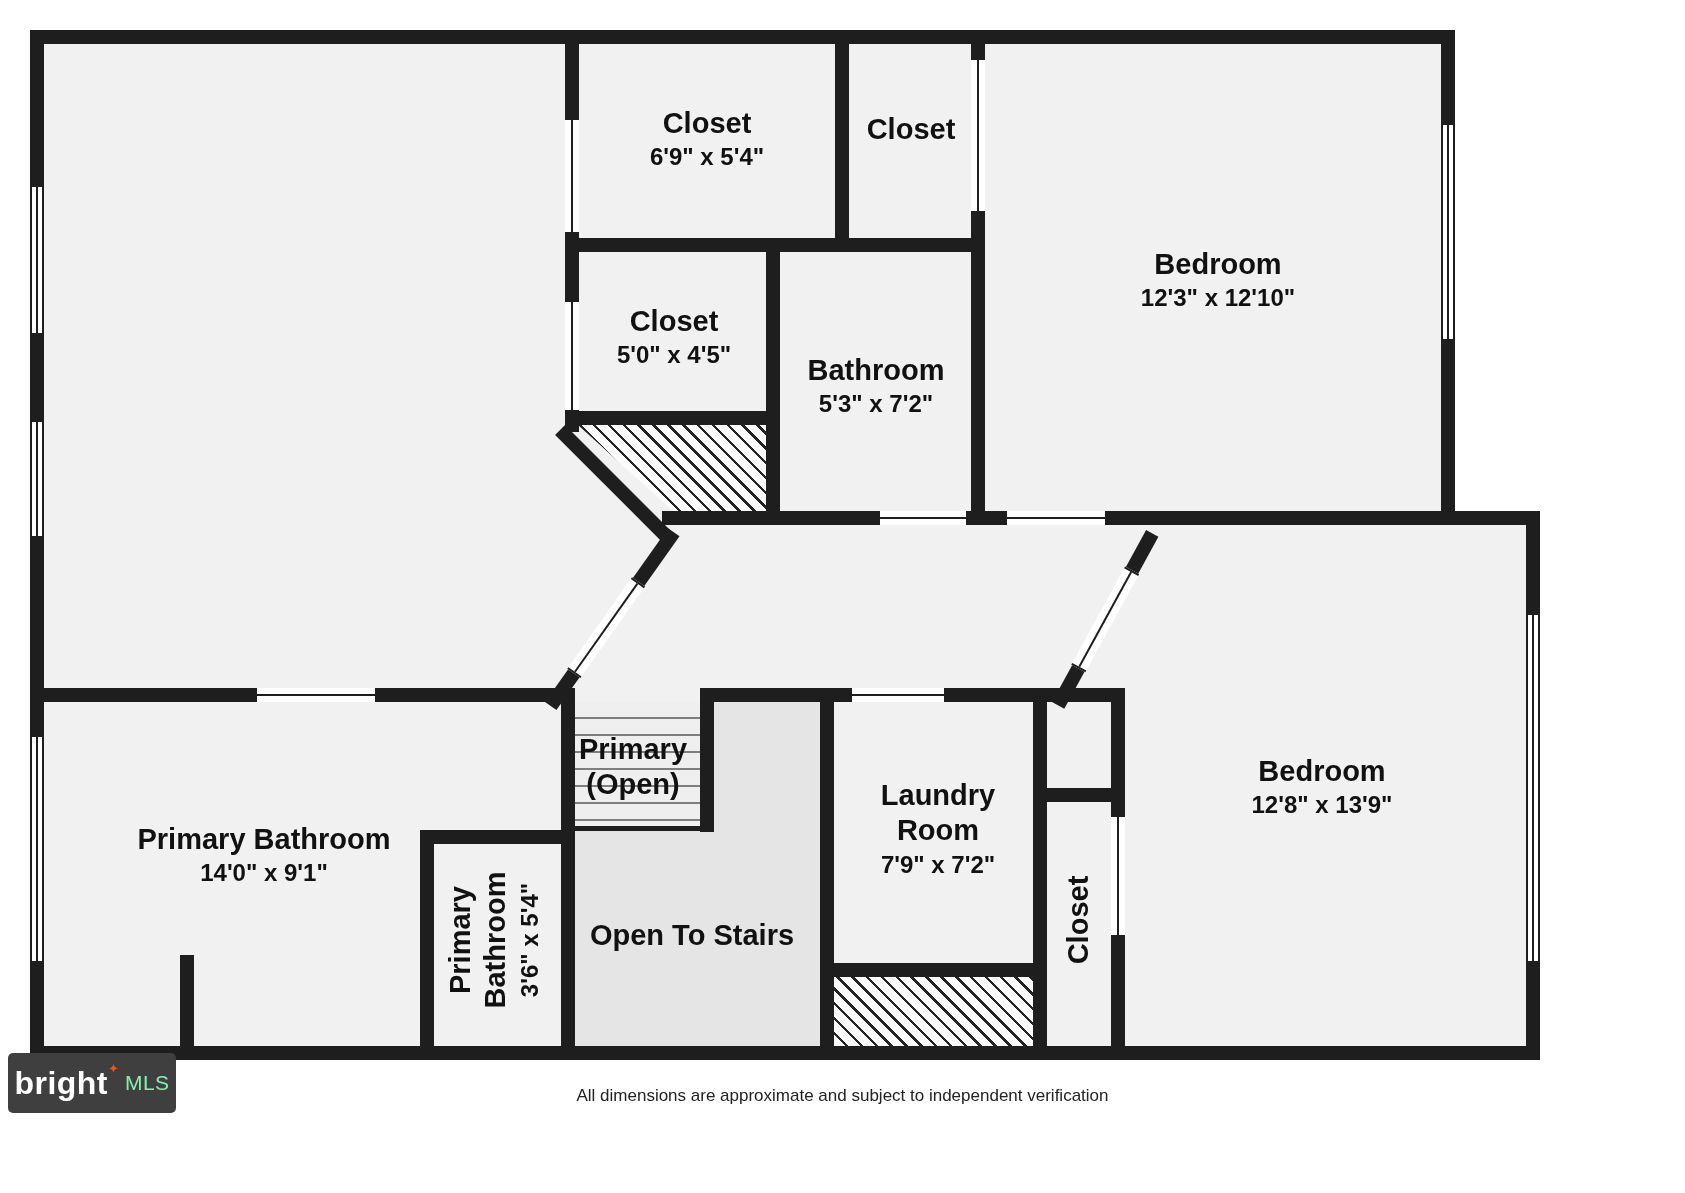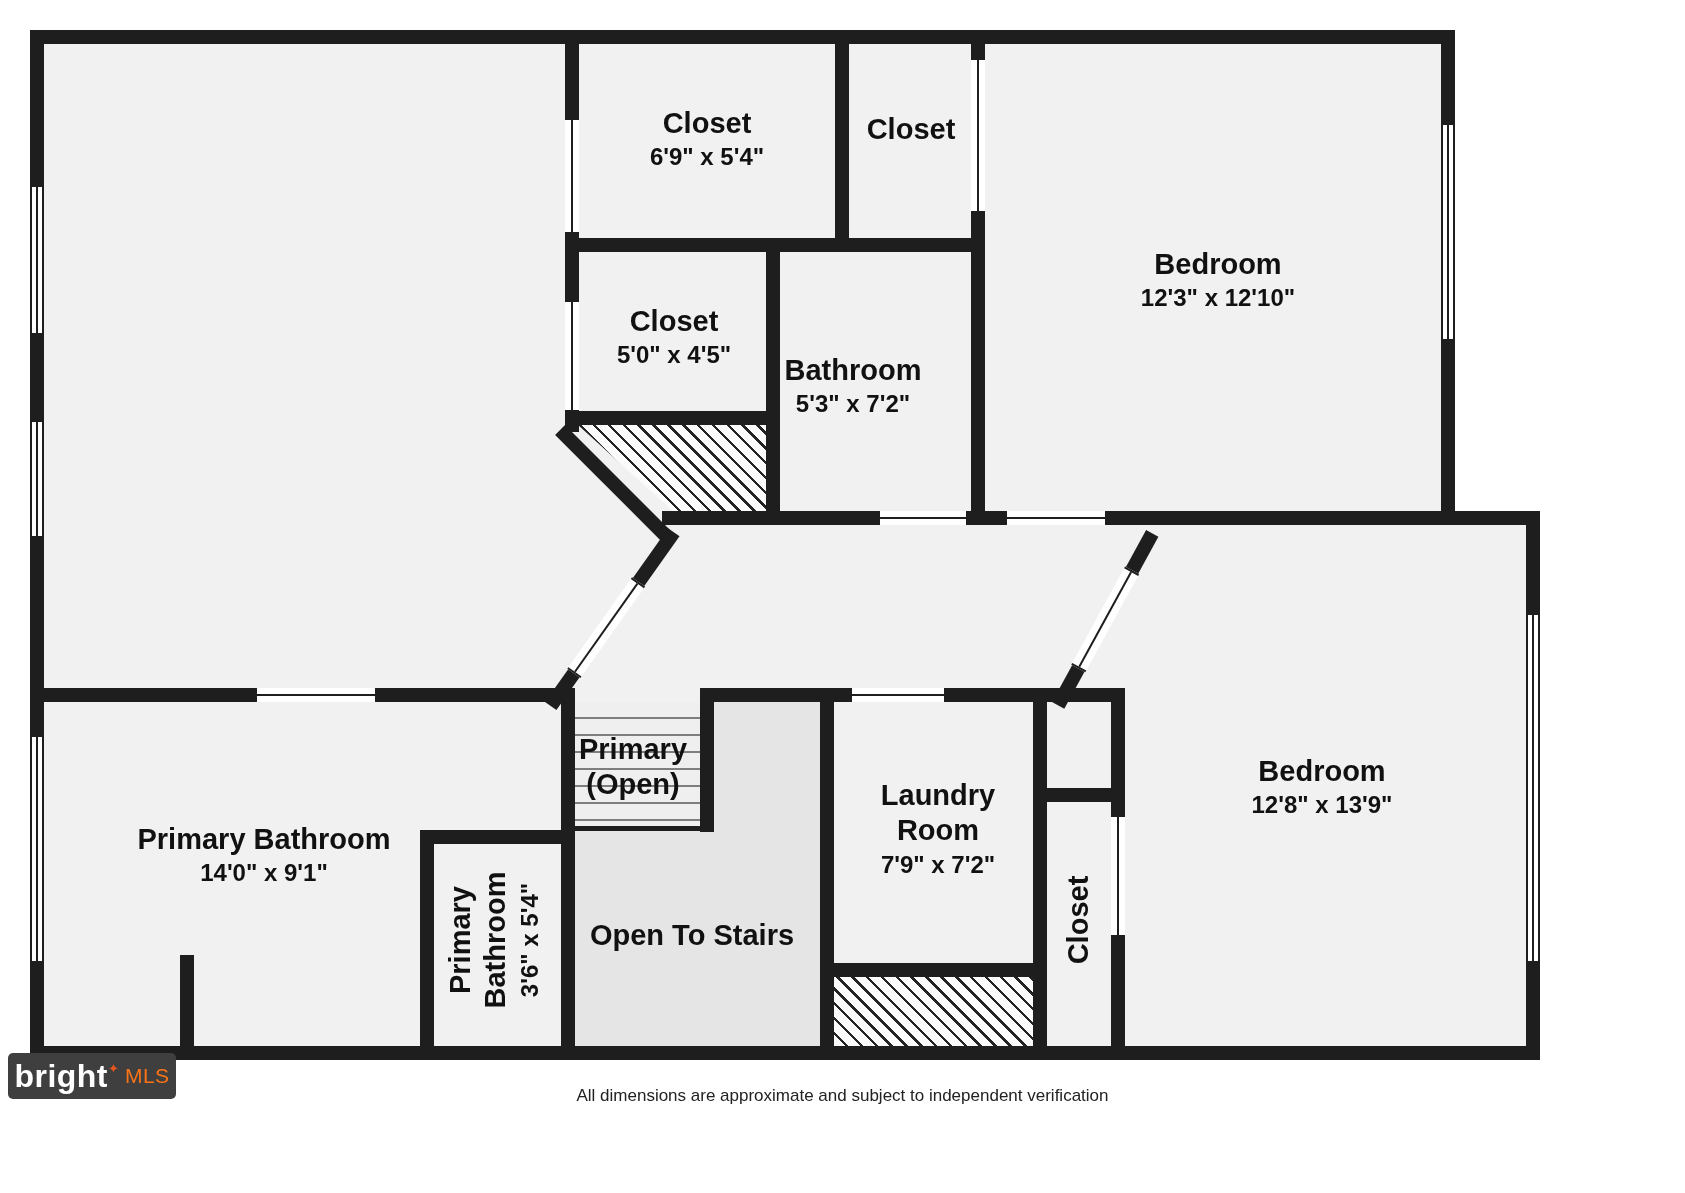--- a/index.html
+++ b/index.html
@@ -113,7 +113,7 @@
     <div class="name">Closet</div>
     <div class="dims">5'0" x 4'5"</div>
   </div>
-  <div class="lbl" style="left:853px;top:387px">
+  <div class="lbl" style="left:876px;top:387px">
     <div class="name">Bathroom</div>
     <div class="dims">5'3" x 7'2"</div>
   </div>

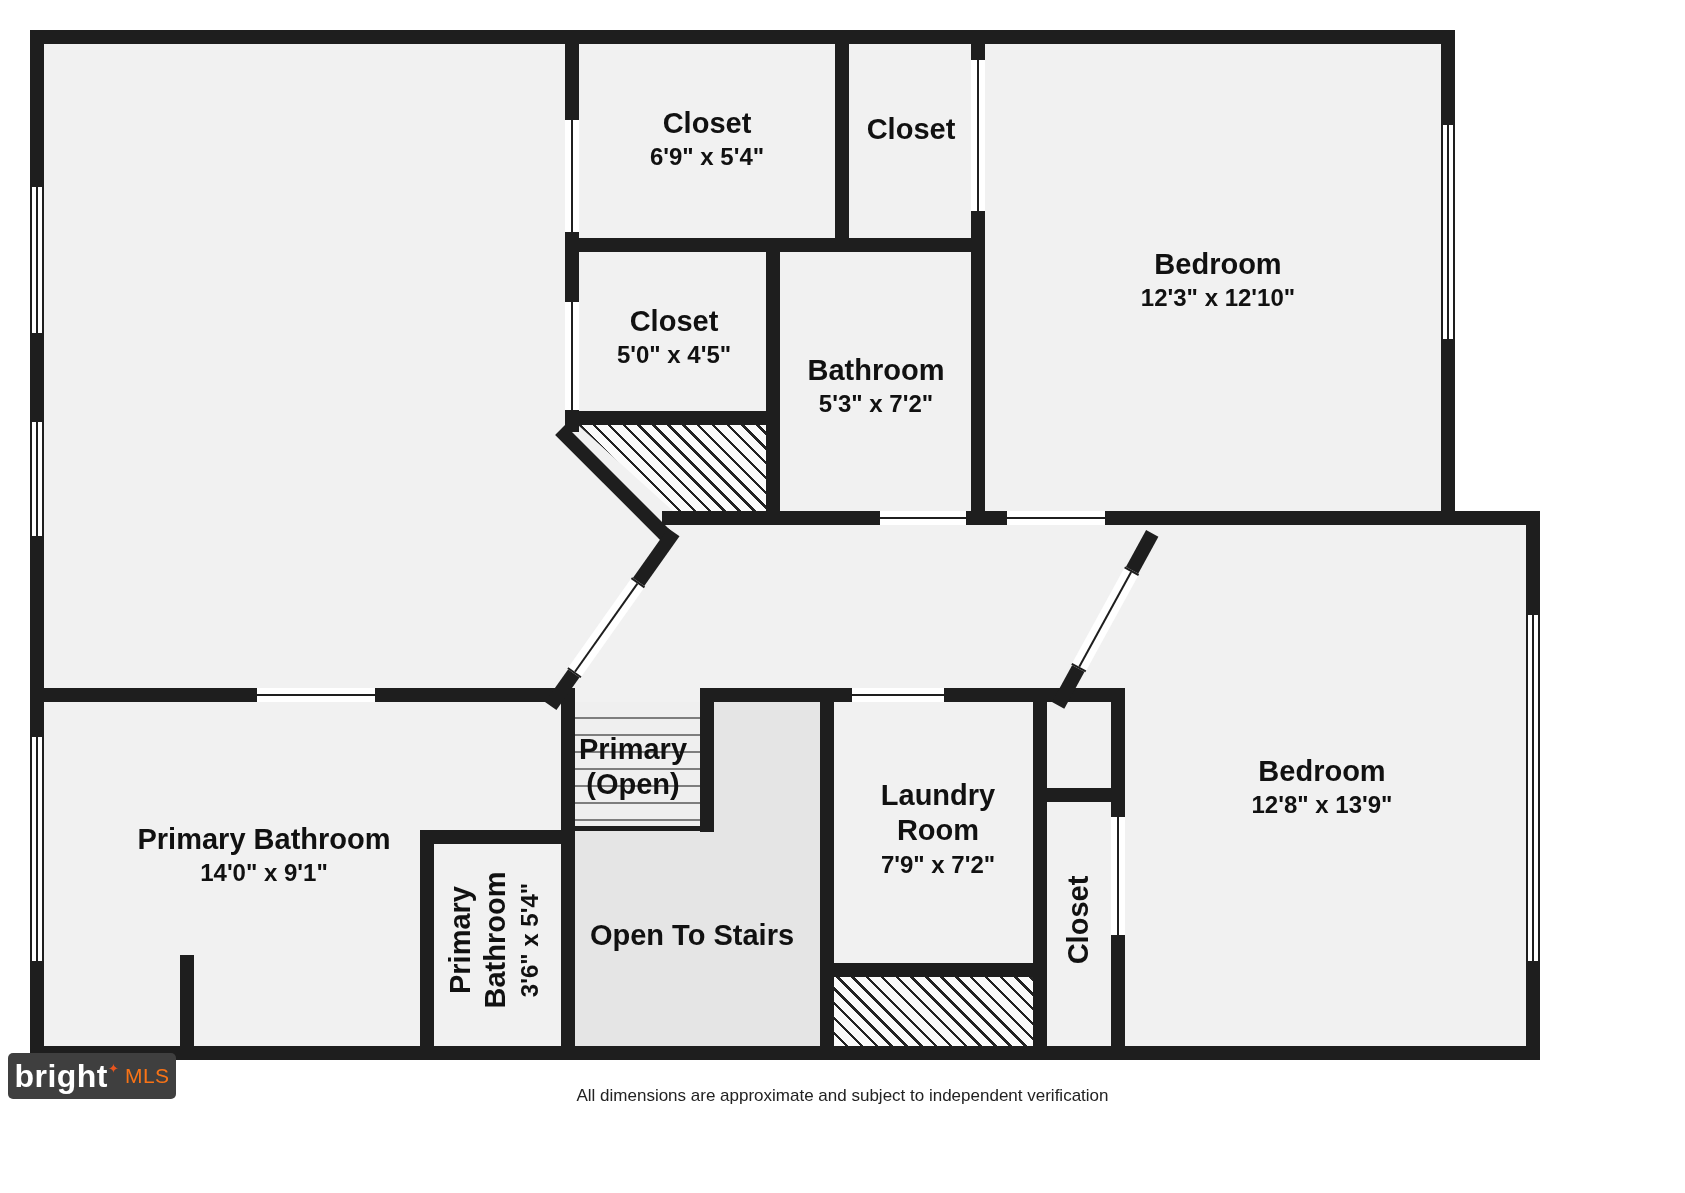--- a/index.html
+++ b/index.html
@@ -25,7 +25,7 @@
   .lbl.wrap{white-space:normal;}
   .lbl .name{font-size:29px;line-height:1.22;}
   .lbl .dims{font-size:24px;line-height:1.35;}
-  .logo{position:absolute;left:8px;top:1053px;width:168px;height:46px;background:#3f3f3f;border-radius:5px;
+  .logo{position:absolute;left:8px;top:1053px;width:168px;height:60px;background:#3f3f3f;border-radius:5px;
         display:flex;align-items:center;justify-content:center;}
   .logo-brand{color:#ffffff;font-size:32px;font-weight:700;letter-spacing:.5px;}
   .logo-mark{color:#e8551e;font-size:13px;align-self:flex-start;margin-top:8px;}

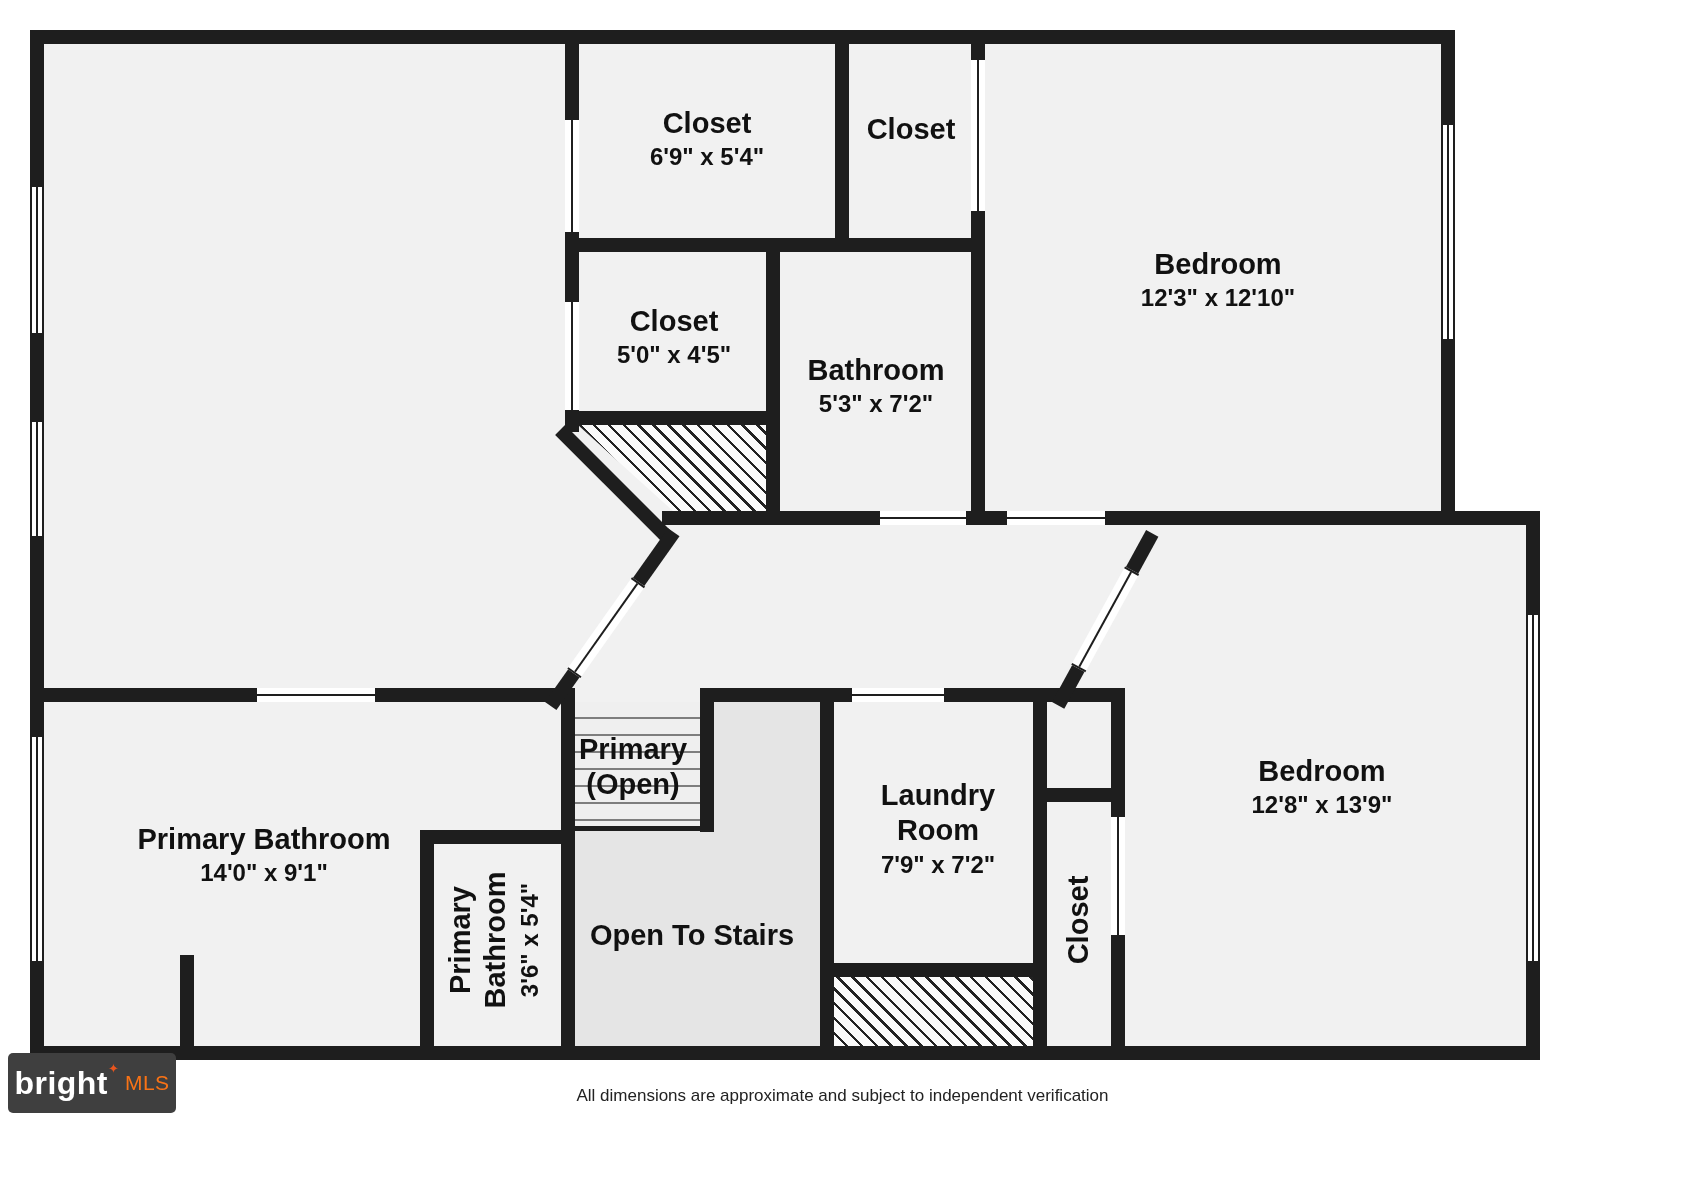--- a/index.html
+++ b/index.html
@@ -29,7 +29,7 @@
         display:flex;align-items:center;justify-content:center;}
   .logo-brand{color:#ffffff;font-size:32px;font-weight:700;letter-spacing:.5px;}
   .logo-mark{color:#e8551e;font-size:13px;align-self:flex-start;margin-top:8px;}
-  .logo-suffix{color:#f97316;font-size:21px;font-weight:400;margin-left:6px;letter-spacing:.5px;}
+  .logo-suffix{color:#86efac;font-size:21px;font-weight:400;margin-left:6px;letter-spacing:.5px;}
   .footer{position:absolute;left:0;right:0;top:1086px;text-align:center;font-size:17px;color:#222;}
 </style>
 </head>

